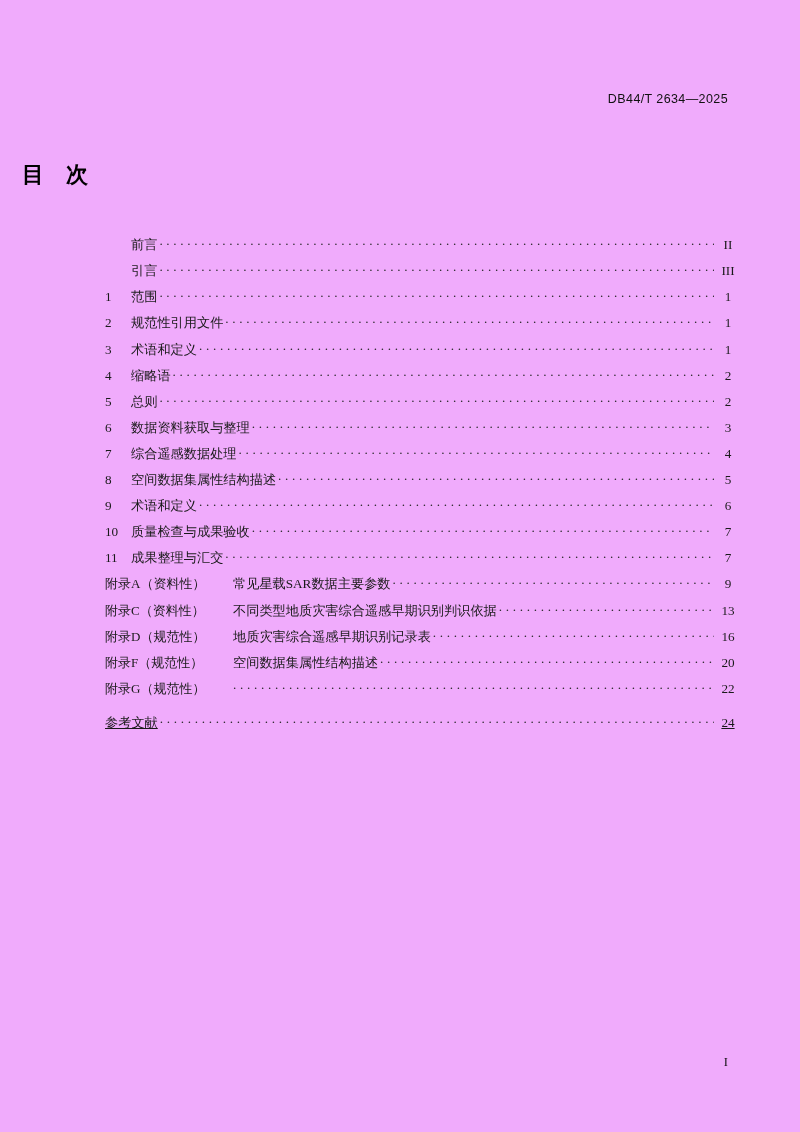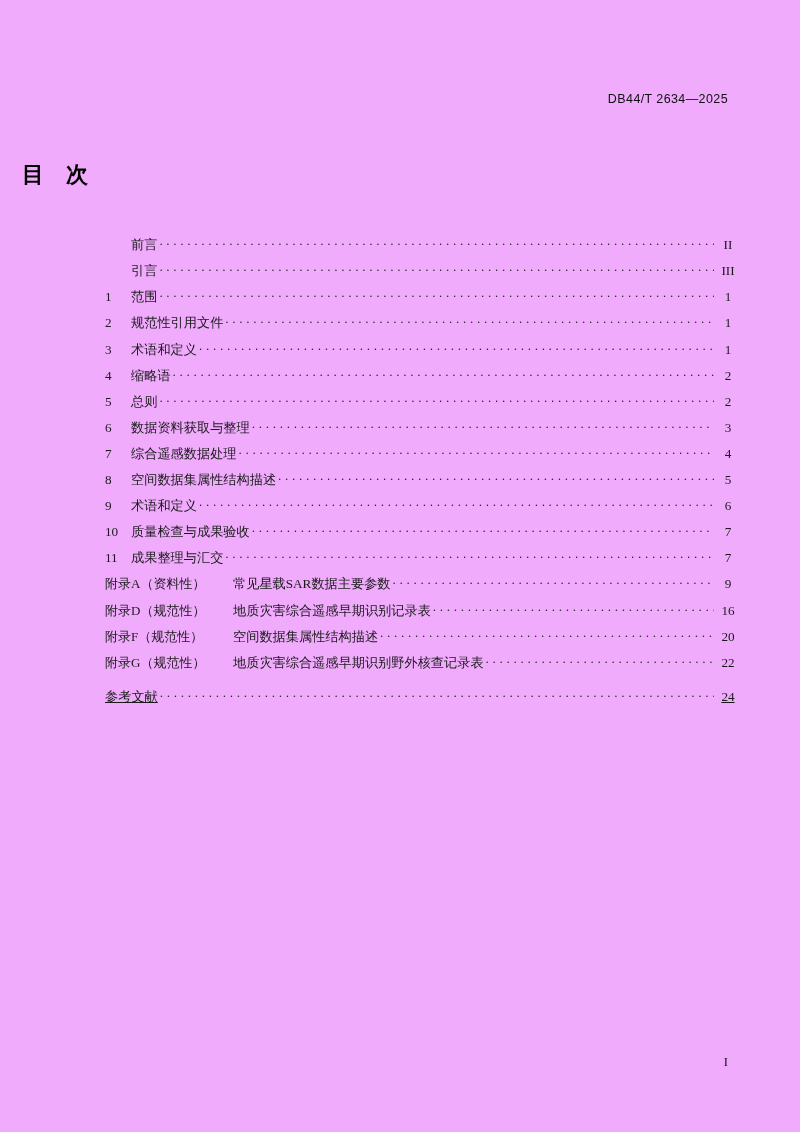--- a/index.html
+++ b/index.html
@@ -223,6 +223,12 @@
           <span class="pageno">9</span>
         </div>
         <div class="toc-row">
+          <span class="annex-label">附录C（资料性）</span>
+          <span class="label">不同类型地质灾害综合遥感早期识别判识依据</span>
+          <span class="leader"></span>
+          <span class="pageno">13</span>
+        </div>
+        <div class="toc-row">
           <span class="annex-label">附录D（规范性）</span>
           <span class="label">地质灾害综合遥感早期识别记录表</span>
           <span class="leader"></span>

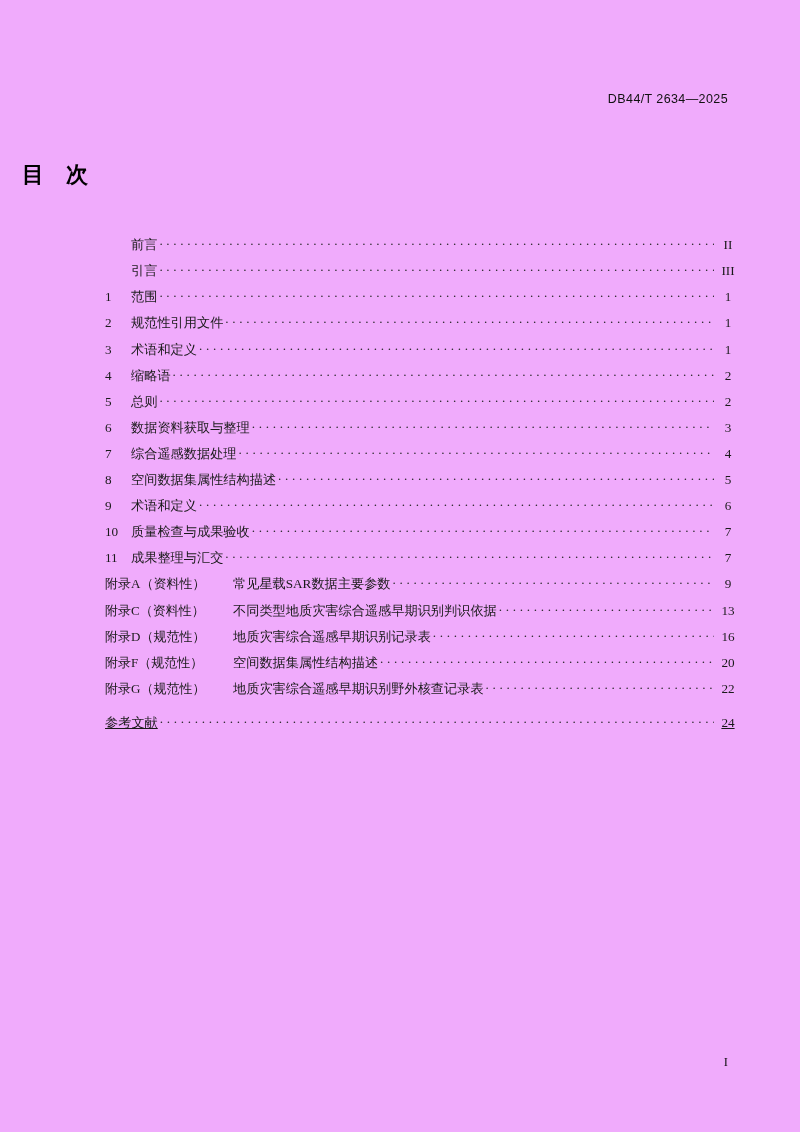--- a/index.html
+++ b/index.html
@@ -242,7 +242,6 @@
         </div>
         <div class="toc-row">
           <span class="annex-label">附录G（规范性）</span>
-          <span class="label">地质灾害综合遥感早期识别野外核查记录表</span>
           <span class="leader"></span>
           <span class="pageno">22</span>
         </div>

